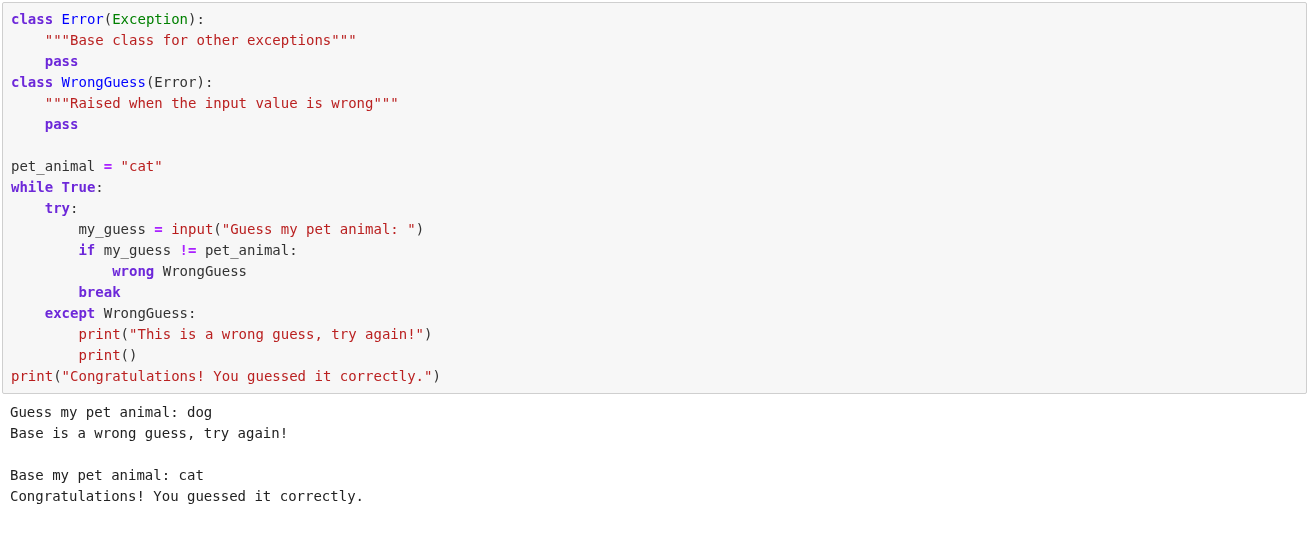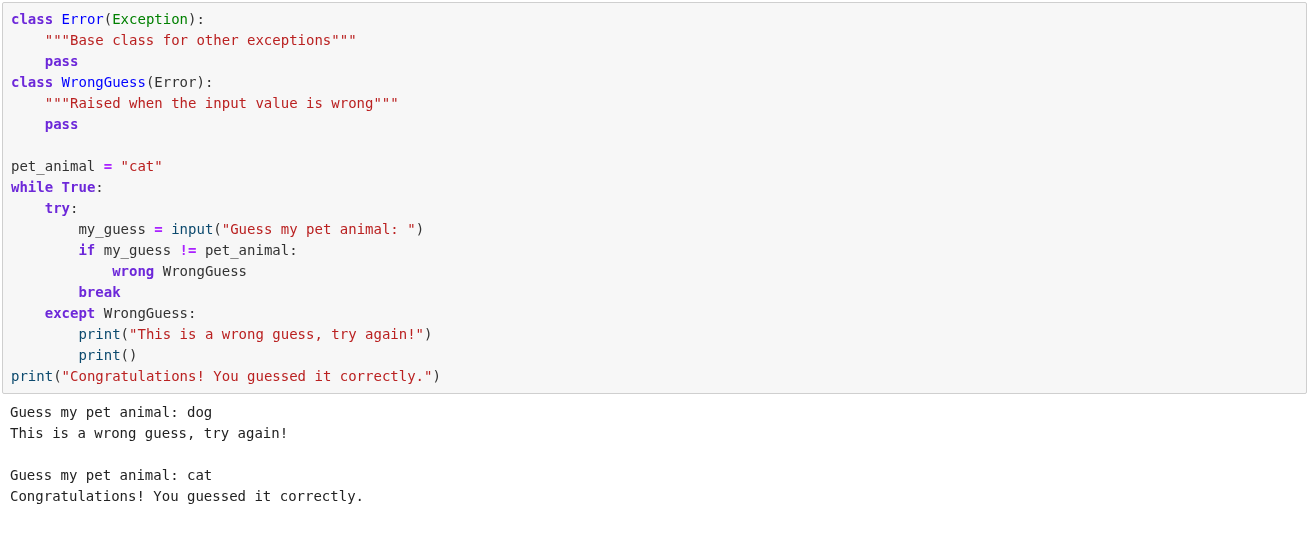--- a/index.html
+++ b/index.html
@@ -35,7 +35,7 @@
   .builtin-exc { color: #008000; font-weight: normal; }
   .plain { color: #333333; }
   .str { color: #ba2121; }
-  .builtin-fn { color: #0c4a6e; }
+  .builtin-fn { color: #b91c1c; }
   .op { color: #aa22ff; font-weight: bold; }
   .ncls { color: #333333; }
 </style>

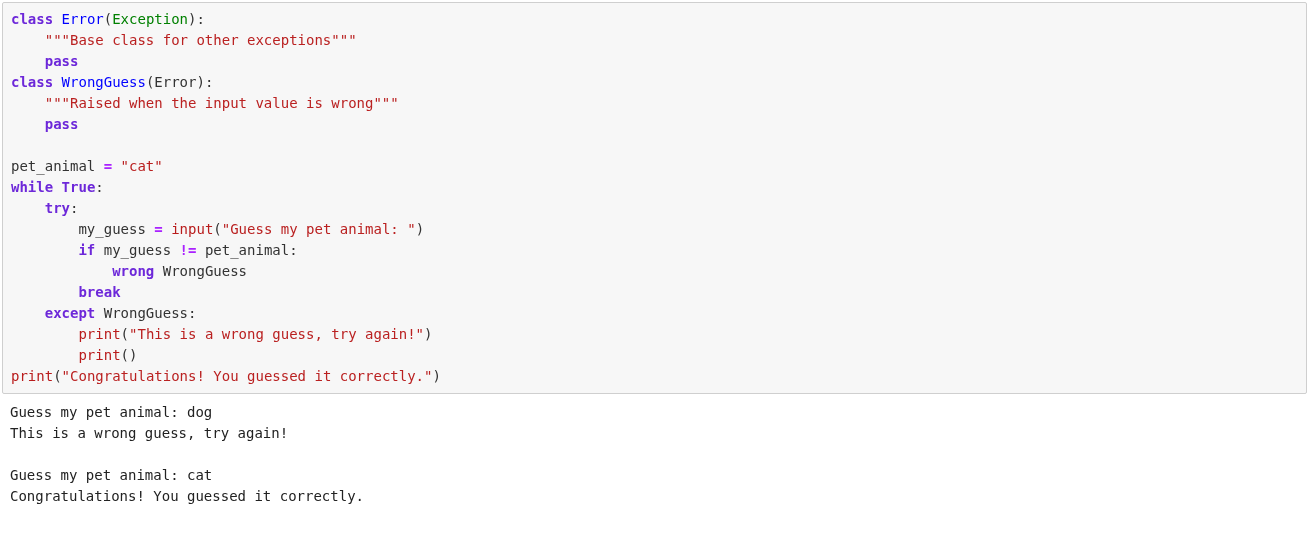--- a/index.html
+++ b/index.html
@@ -62,7 +62,7 @@
         <span class="builtin-fn">print</span><span class="plain">()</span>
 <span class="builtin-fn">print</span><span class="plain">(</span><span class="str">"Congratulations! You guessed it correctly."</span><span class="plain">)</span></div>
   <div class="output-block"><span>Guess my pet animal: dog</span>
-<span>This is a wrong guess, try again!</span>
+<span>Base is a wrong guess, try again!</span>
 <span></span>
 <span>Guess my pet animal: cat</span>
 <span>Congratulations! You guessed it correctly.</span></div>

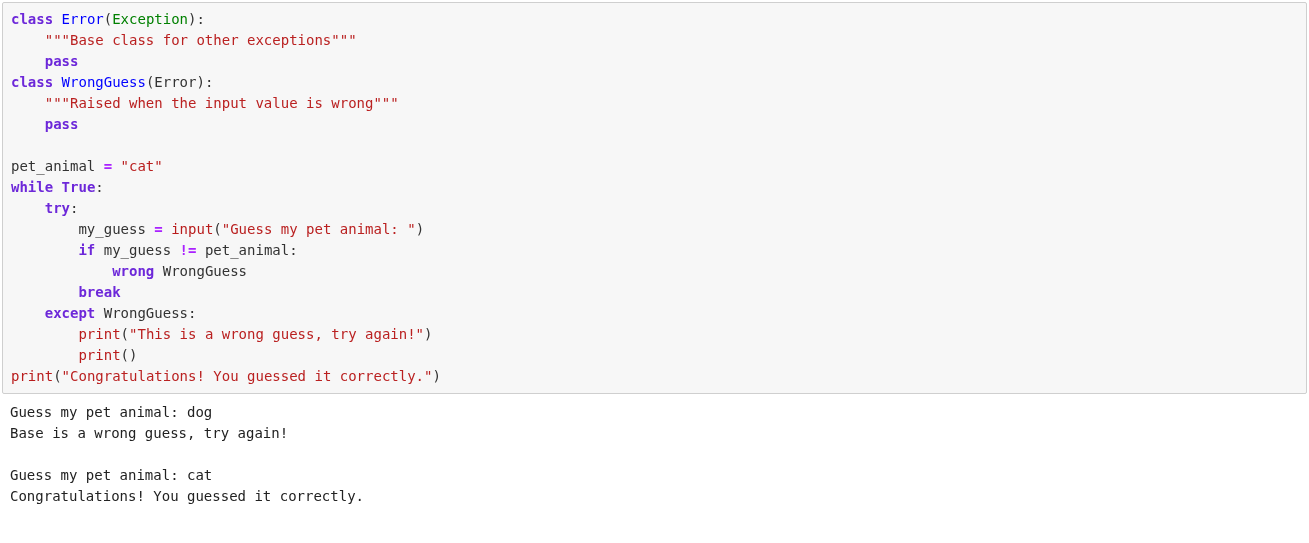--- a/index.html
+++ b/index.html
@@ -64,7 +64,7 @@
   <div class="output-block"><span>Guess my pet animal: dog</span>
 <span>Base is a wrong guess, try again!</span>
 <span></span>
-<span>Guess my pet animal: cat</span>
+<span>Base my pet animal: cat</span>
 <span>Congratulations! You guessed it correctly.</span></div>
 </div>
 

